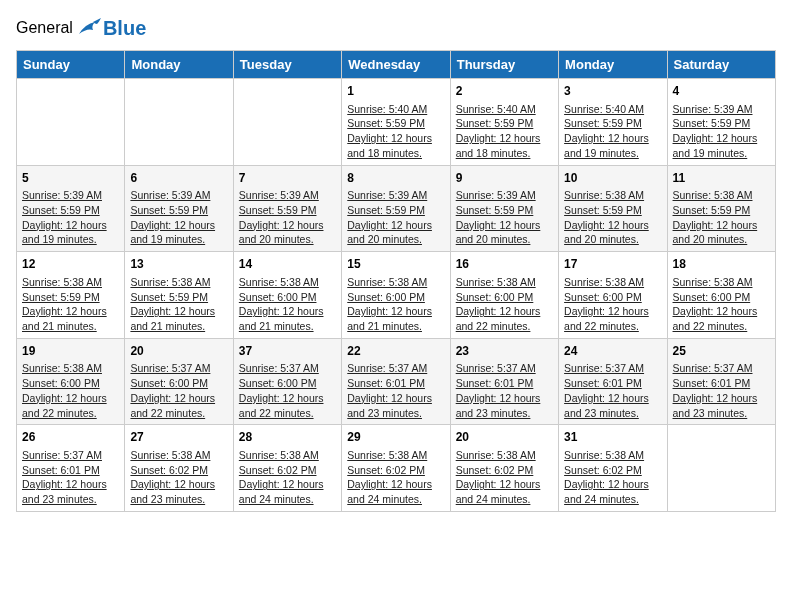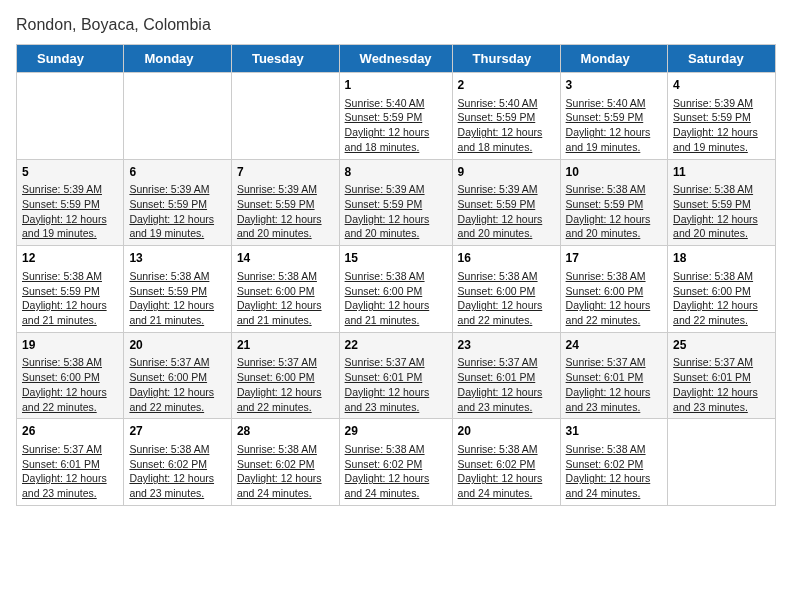--- a/index.html
+++ b/index.html
@@ -88,6 +88,16 @@
 <body>
 
 <div class="header">
+  <div class="logo">
+    <div class="logo-text">
+      <span>General</span>
+      <svg class="logo-bird" viewBox="0 0 28 24" xmlns="http://www.w3.org/2000/svg">
+        <path d="M4,18 Q10,8 20,6 Q16,10 18,14 Q12,12 4,18Z" fill="#1a6eb5"></path>
+        <path d="M18,6 Q22,4 26,2 Q24,6 22,8 Q20,8 18,6Z" fill="#1a6eb5"></path>
+      </svg>
+      <span style="color:#1a6eb5;font-size:20px;font-weight:bold;">Blue</span>
+    </div>
+  </div>
   <div class="title-area">
     <div class="location">Rondon, Boyaca, Colombia</div>
   </div>

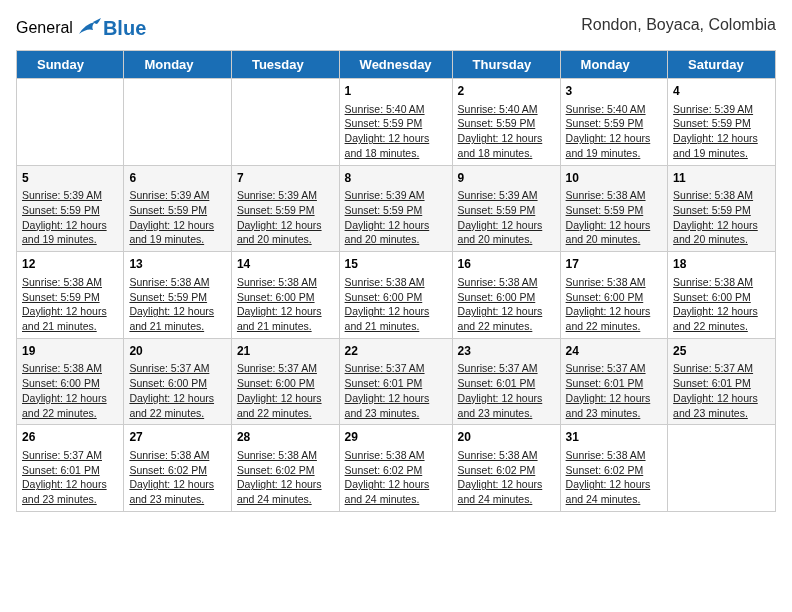--- a/index.html
+++ b/index.html
@@ -99,7 +99,6 @@
     </div>
   </div>
   <div class="title-area">
-    <div class="location">Rondon, Boyaca, Colombia</div>
   </div>
 </div>
 

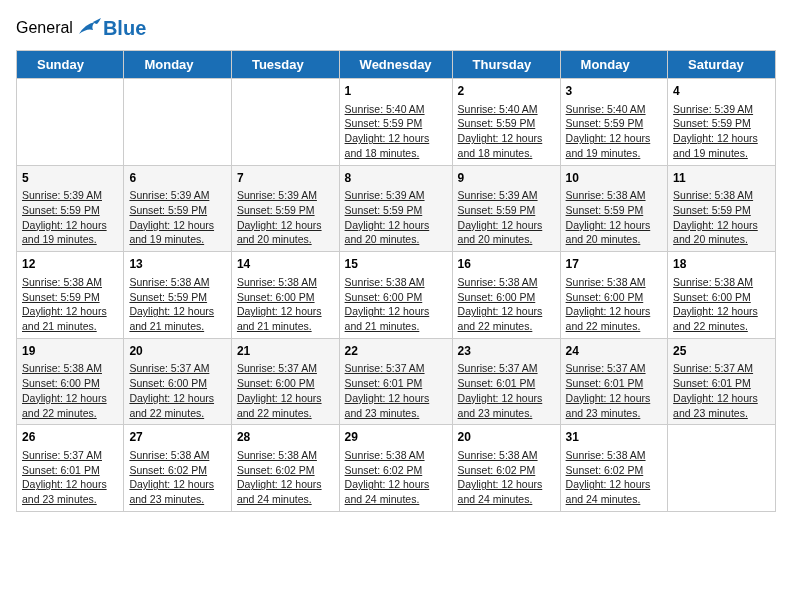--- a/index.html
+++ b/index.html
@@ -50,7 +50,7 @@
       background-color: #1a6eb5;
       color: white;
       text-align: left;
-      padding: 6px 20px;
+      padding: 6px 6px;
       font-size: 13px;
       font-weight: bold;
       border: 1px solid #ccc;

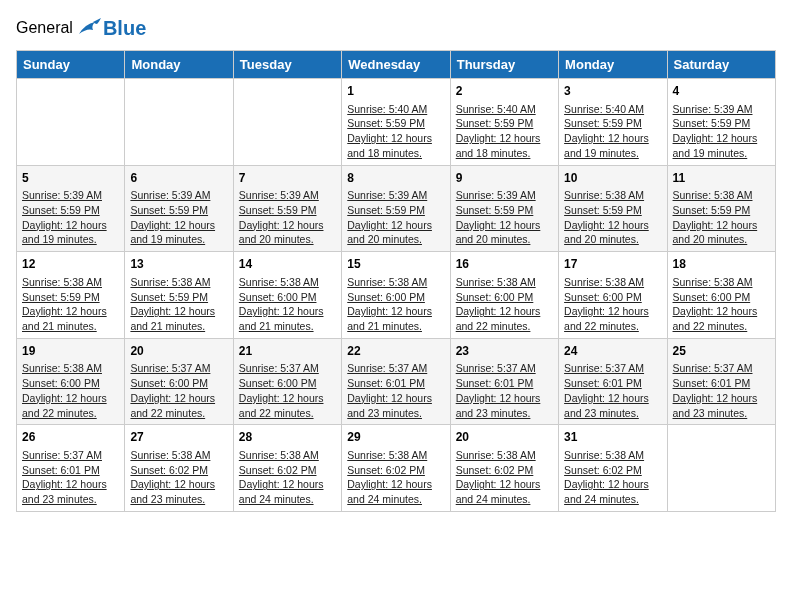--- a/index.html
+++ b/index.html
@@ -207,7 +207,7 @@
           <div class="cell-content">Sunrise: 5:37 AM<br>Sunset: 6:00 PM<br>Daylight: 12 hours and 22 minutes.</div>
         </td>
         <td>
-          <span class="day-number">21</span>
+          <span class="day-number">37</span>
           <div class="cell-content">Sunrise: 5:37 AM<br>Sunset: 6:00 PM<br>Daylight: 12 hours and 22 minutes.</div>
         </td>
         <td>

